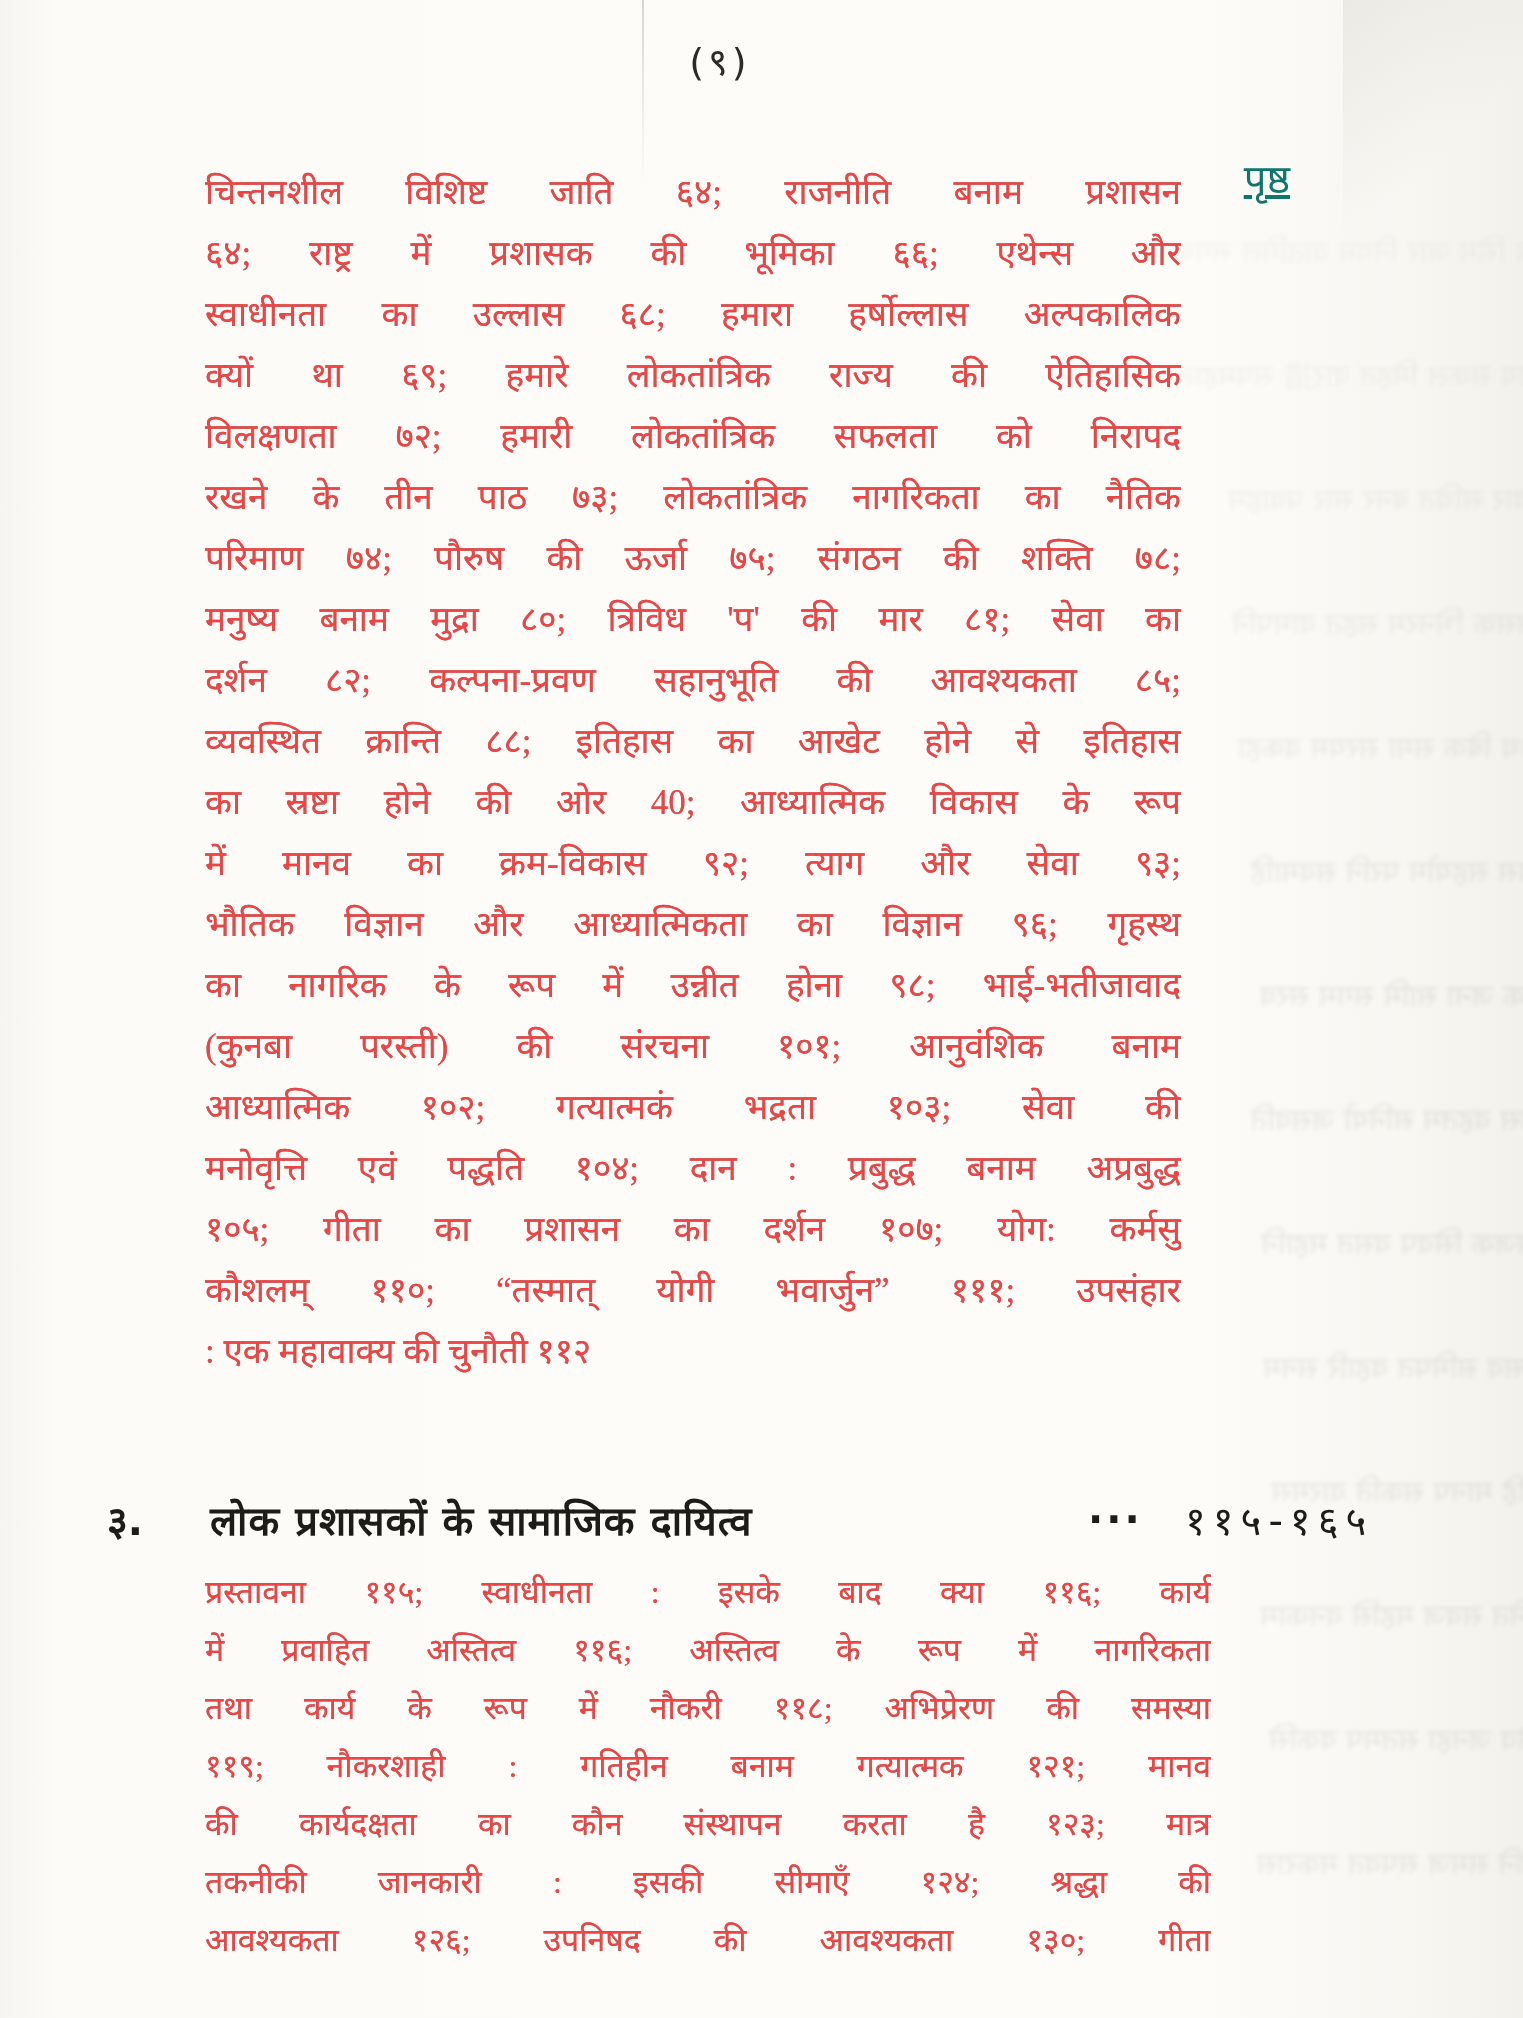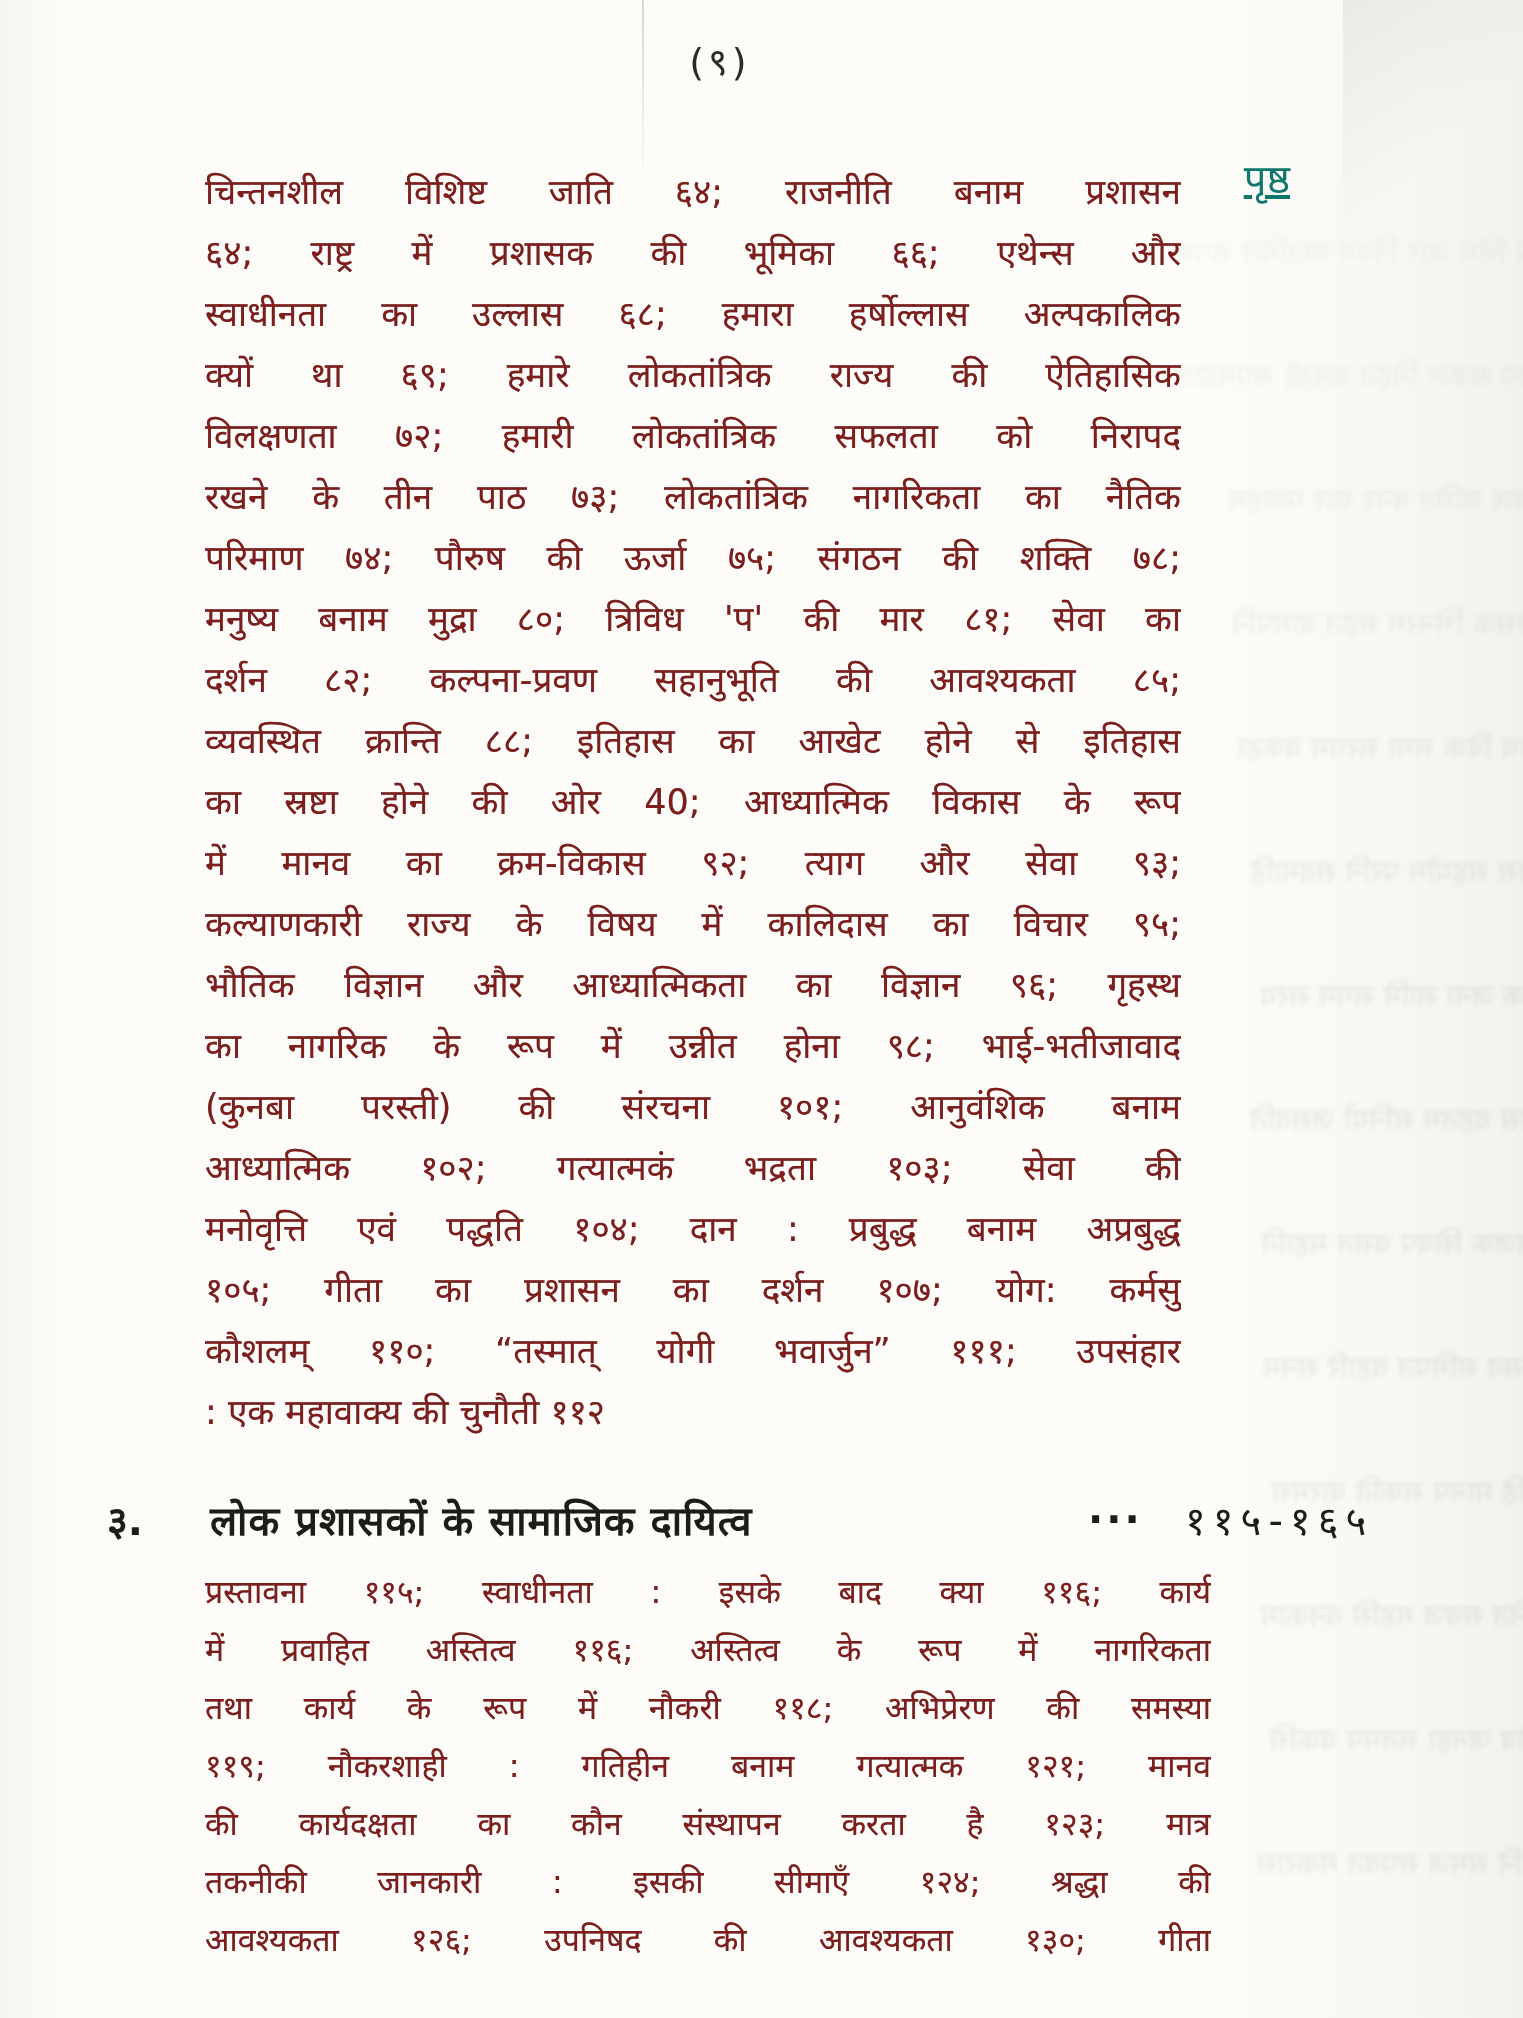--- a/index.html
+++ b/index.html
@@ -29,8 +29,9 @@
   .para .line{
     white-space:nowrap;
     text-align:justify;text-align-last:justify;
-    color:#7f1d1d;
+    color:#ef4444;
     text-shadow:0 0 .4px rgba(38,36,31,.55);
+    font-family:Liberation Serif, serif;
   }
   .p1{top:162px;width:976px;font-size:35px;line-height:61px;}
   .p1 .line{white-space:normal;height:61px;overflow:hidden;}

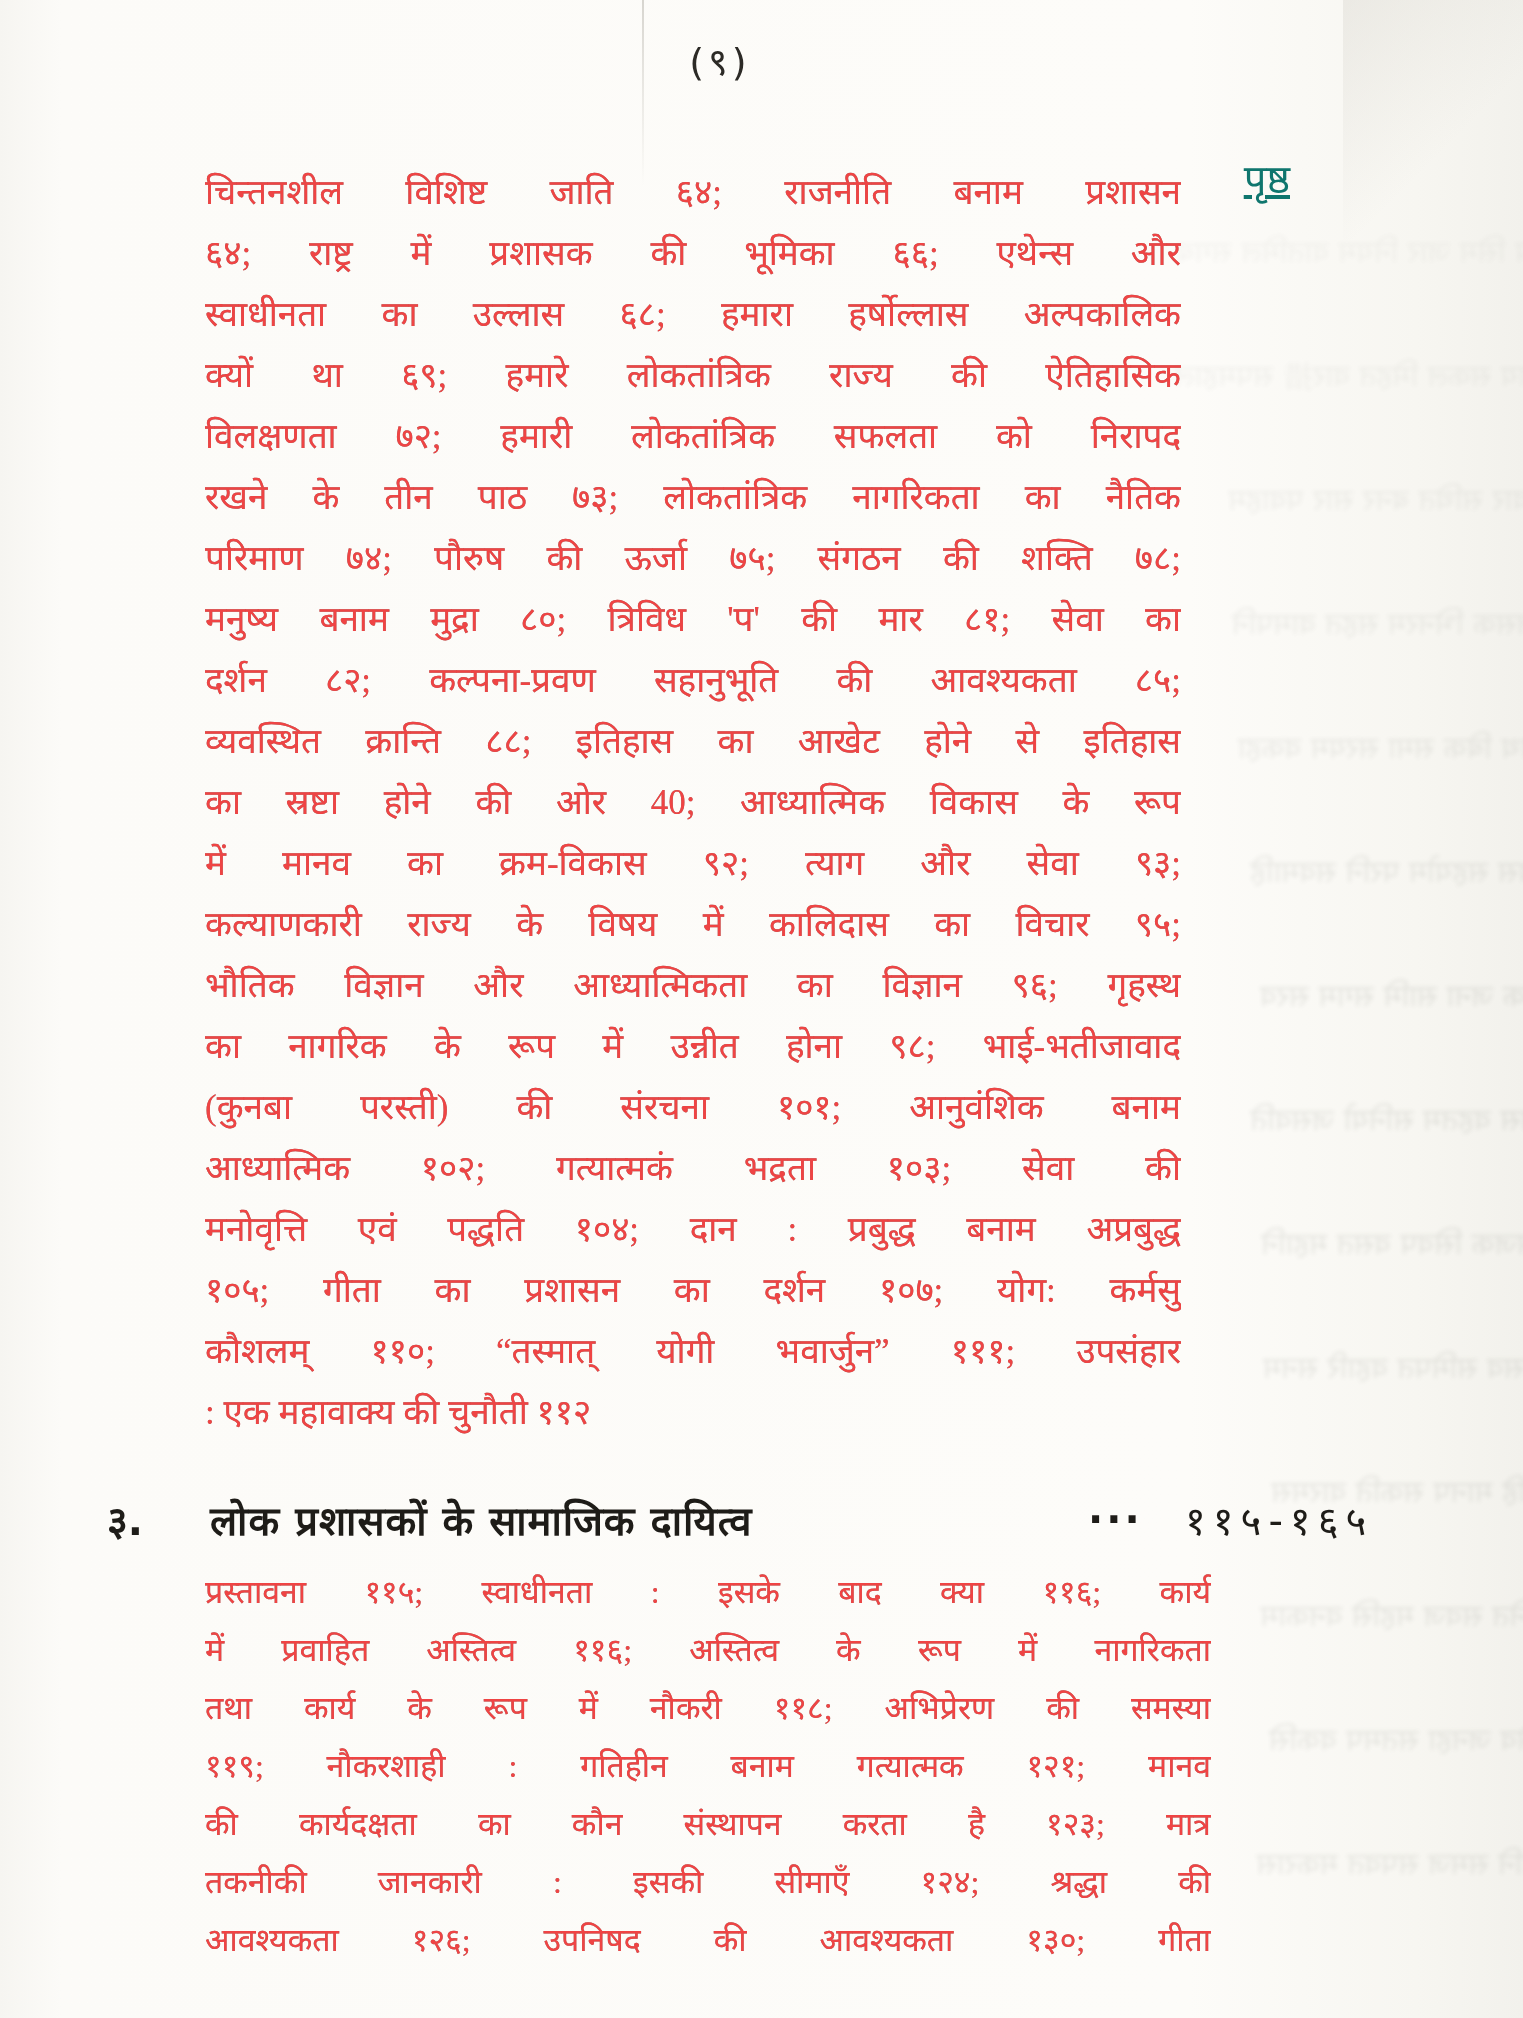--- a/index.html
+++ b/index.html
@@ -100,7 +100,6 @@
     <div class="line">व्यवस्थित क्रान्ति ८८; इतिहास का आखेट होने से इतिहास</div>
     <div class="line">का स्रष्टा होने की ओर 40; आध्यात्मिक विकास के रूप</div>
     <div class="line">में मानव का क्रम-विकास ९२; त्याग और सेवा ९३;</div>
-    <div class="line">कल्याणकारी राज्य के विषय में कालिदास का विचार ९५;</div>
     <div class="line">भौतिक विज्ञान और आध्यात्मिकता का विज्ञान ९६; गृहस्थ</div>
     <div class="line">का नागरिक के रूप में उन्नीत होना ९८; भाई-भतीजावाद</div>
     <div class="line">(कुनबा परस्ती) की संरचना १०१; आनुवंशिक बनाम</div>

